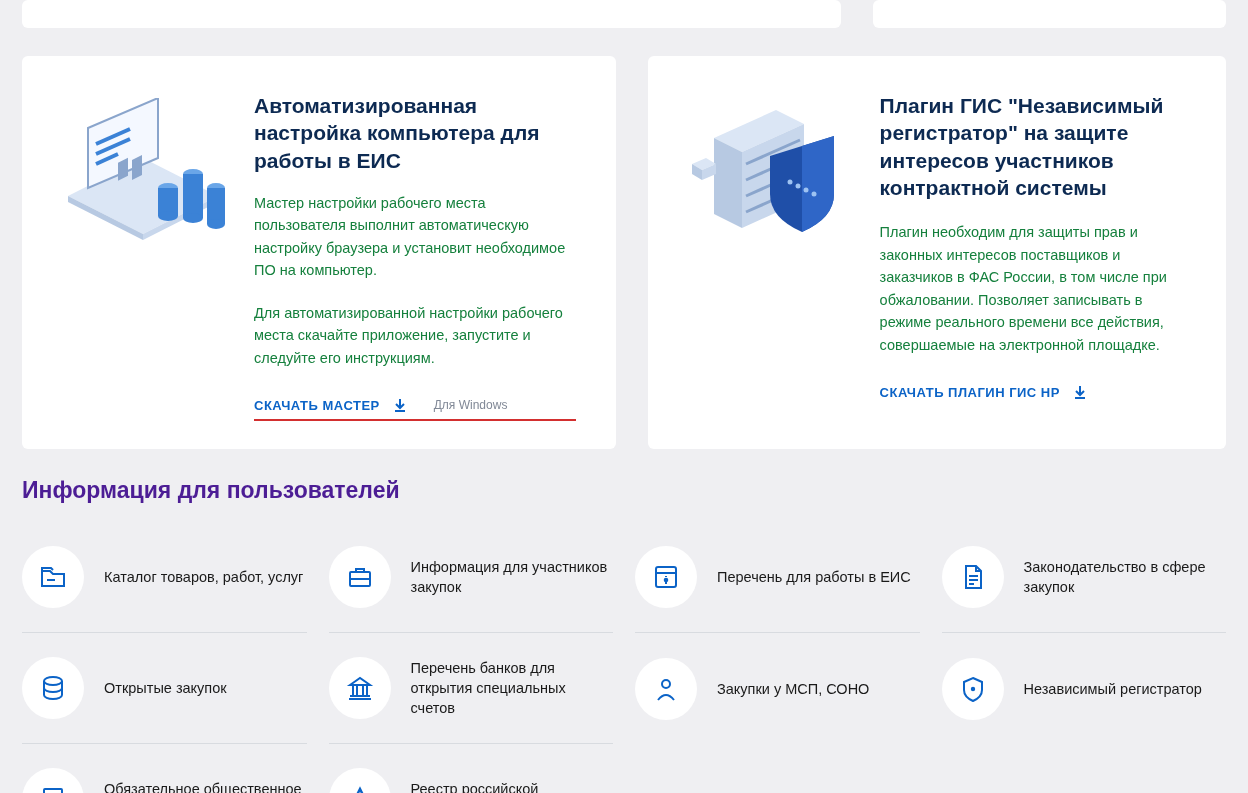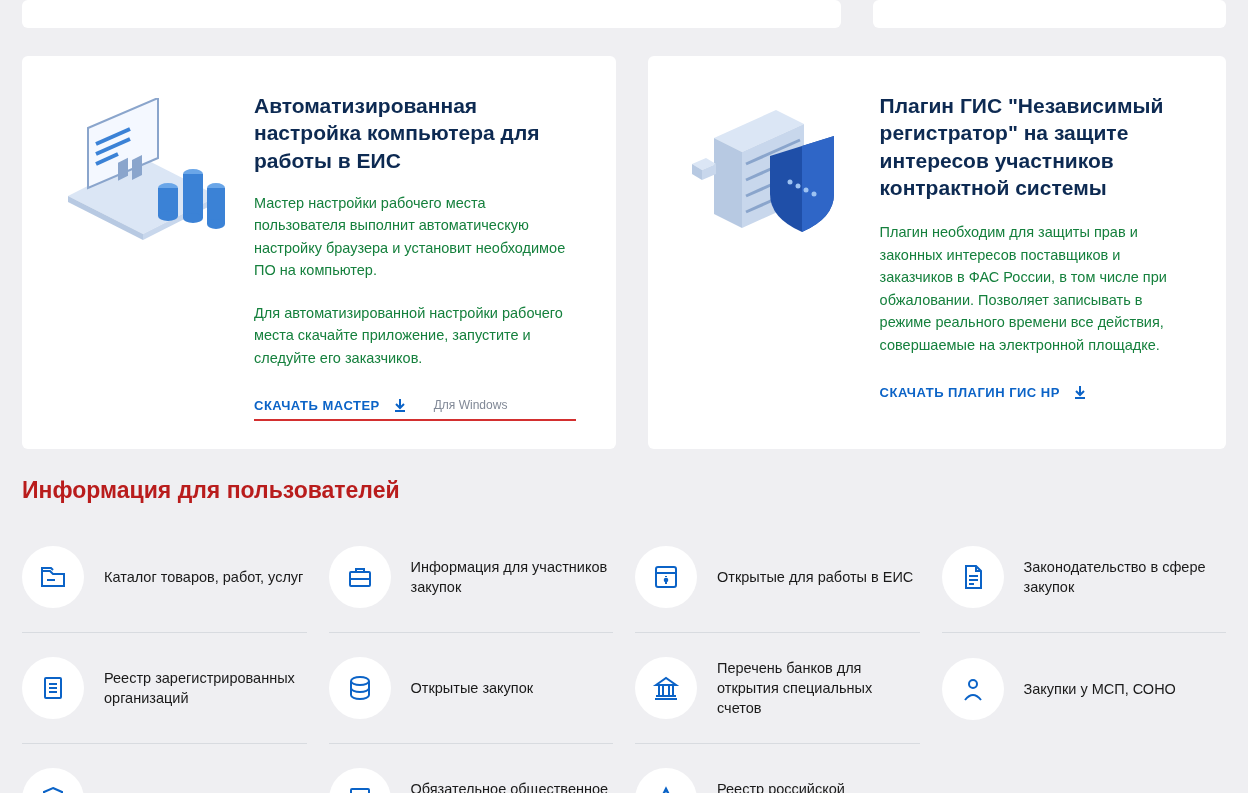--- a/index.html
+++ b/index.html
@@ -172,7 +172,7 @@
     <div class="card-body">
       <h3 class="card-title">Автоматизированная настройка компьютера для работы в ЕИС</h3>
       <p class="card-text">Мастер настройки рабочего места пользователя выполнит автоматическую настройку браузера и установит необходимое ПО на компьютер.</p>
-      <p class="card-text">Для автоматизированной настройки рабочего места скачайте приложение, запустите и следуйте его заказчиков.</p>
+      <p class="card-text">Для автоматизированной настройки рабочего места скачайте приложение, запустите и следуйте его инструкциям.</p>
       <div class="download-row">
         <a class="download-link download-underline">
           <span>СКАЧАТЬ МАСТЕР</span>

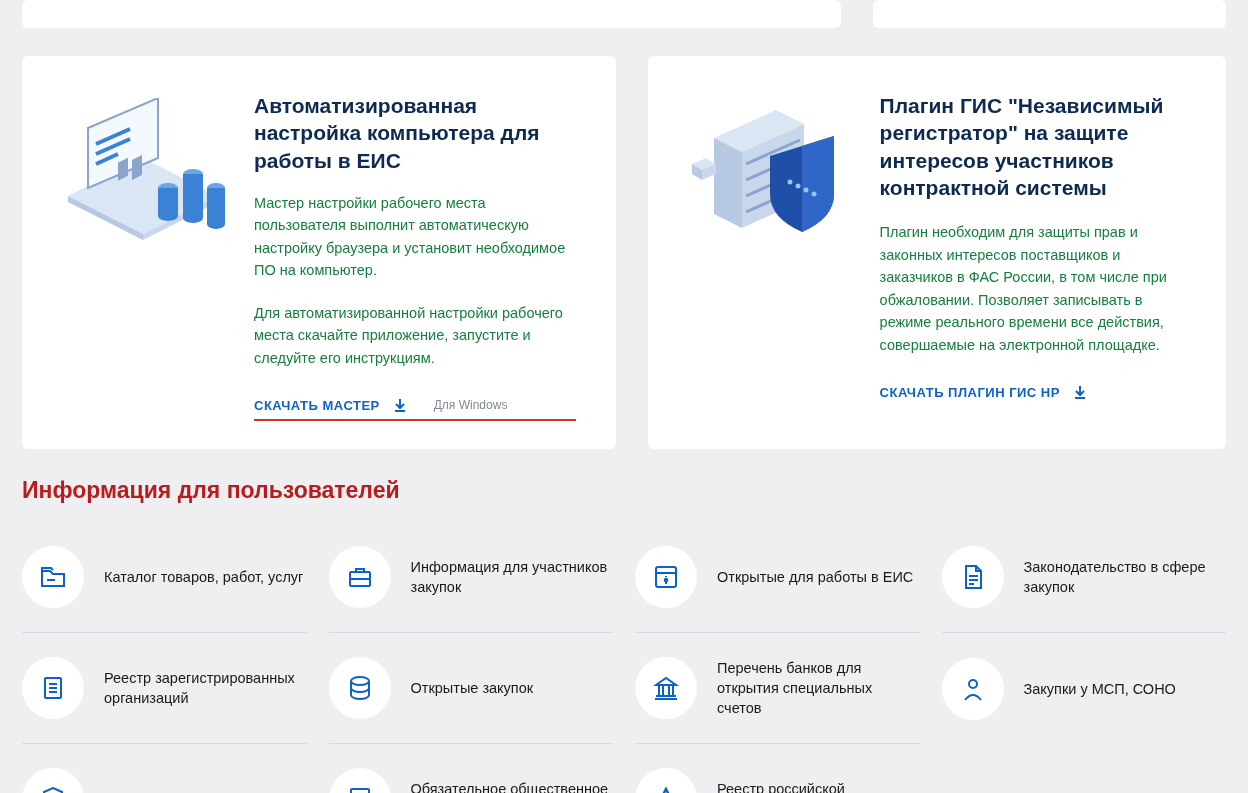--- a/index.html
+++ b/index.html
@@ -83,7 +83,7 @@
   .section-title {
     font-size: 23px;
     font-weight: 700;
-    color: #b91c1c;
+    color: #4c1d95;
     padding: 28px 22px 18px 22px;
   }
   .grid {

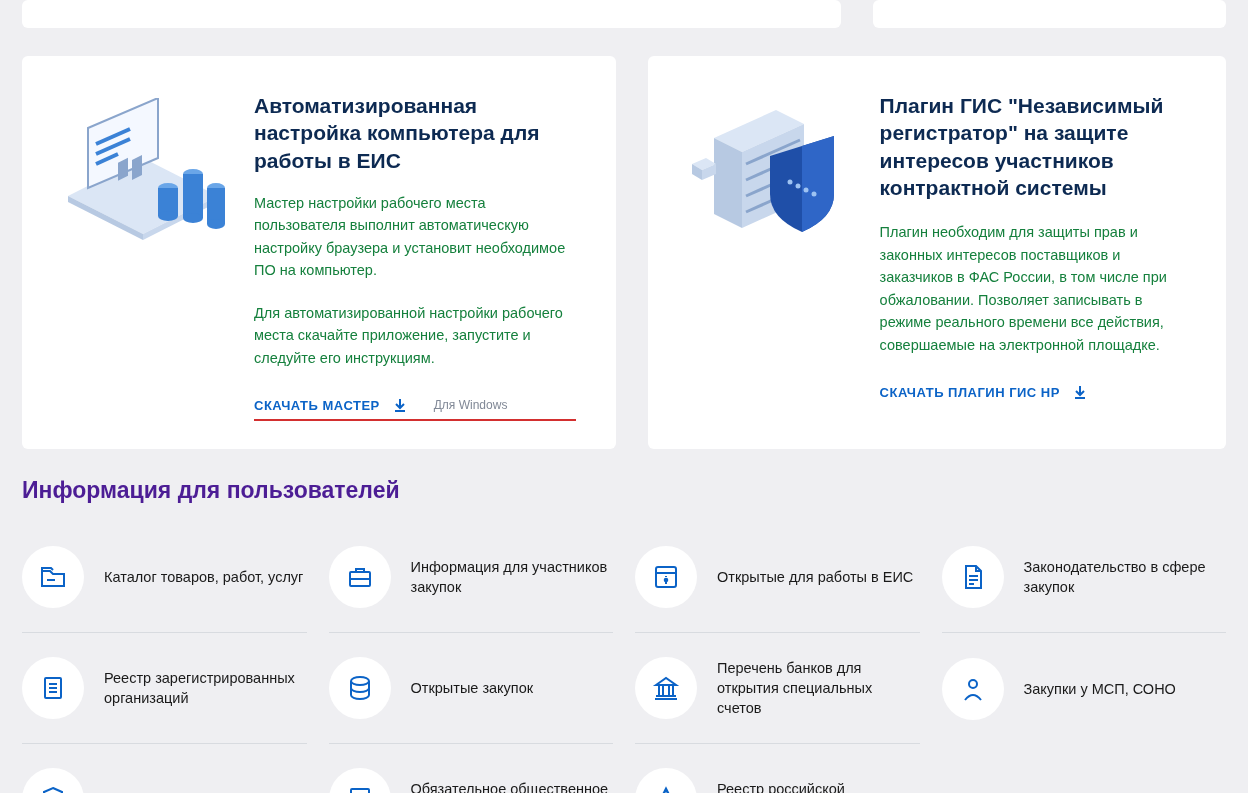--- a/index.html
+++ b/index.html
@@ -272,7 +272,7 @@
         <line x1="15" y1="19" x2="15" y2="22"></line>
       </svg>
     </div>
-    <div class="info-label">Открытые для работы в ЕИС</div>
+    <div class="info-label">Перечень для работы в ЕИС</div>
   </div>
 
   <div class="info-item">

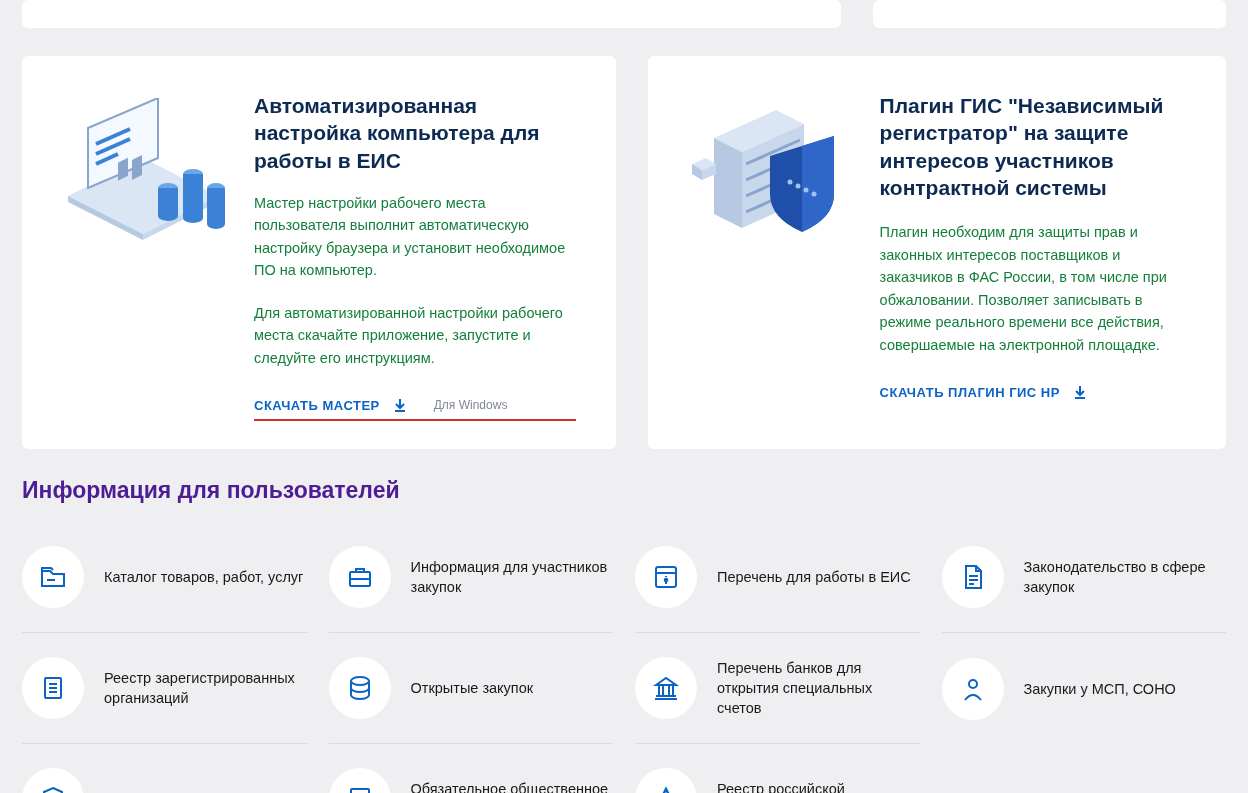--- a/index.html
+++ b/index.html
@@ -288,17 +288,6 @@
     <div class="info-label">Законодательство в сфере закупок</div>
   </div>
 
-  <div class="info-item">
-    <div class="info-icon">
-      <svg width="30" height="30" viewBox="0 0 30 30" fill="none" stroke="#0b63c7" stroke-width="2">
-        <rect x="7" y="5" width="16" height="20" rx="1"></rect>
-        <line x1="11" y1="11" x2="19" y2="11"></line>
-          <line x1="11" y1="15" x2="19" y2="15"></line>
-          <line x1="11" y1="19" x2="19" y2="19"></line>
-      </svg>
-    </div>
-    <div class="info-label">Реестр зарегистрированных организаций</div>
-  </div>
 
   <div class="info-item">
     <div class="info-icon">

